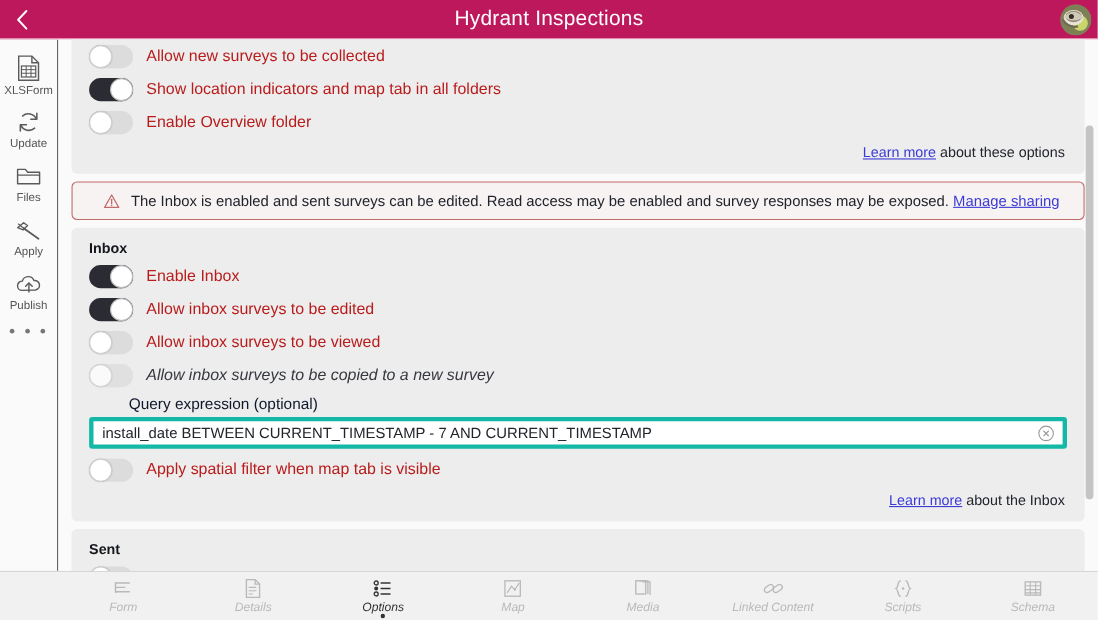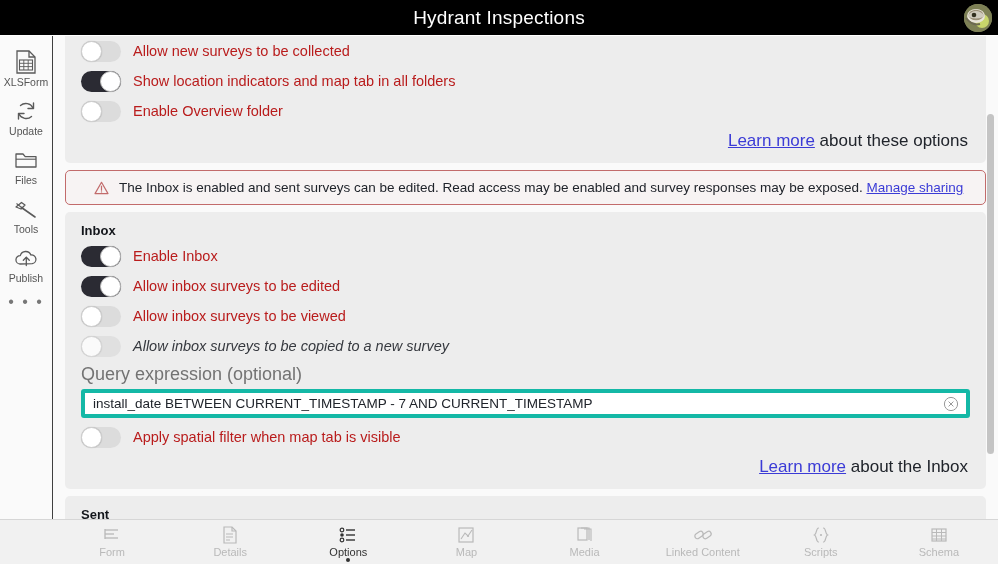--- a/index.html
+++ b/index.html
@@ -23,11 +23,10 @@
     position: relative;
     height: 24px;
     flex: 0 0 36px;
-    background: #000000;
+    background: #be185d;
     display: flex;
     align-items: center;
     border-bottom: 1px solid #ffffff;
-    justify-content: flex-end;
   }
   .back-btn {
     width: 40px; height: 36px;

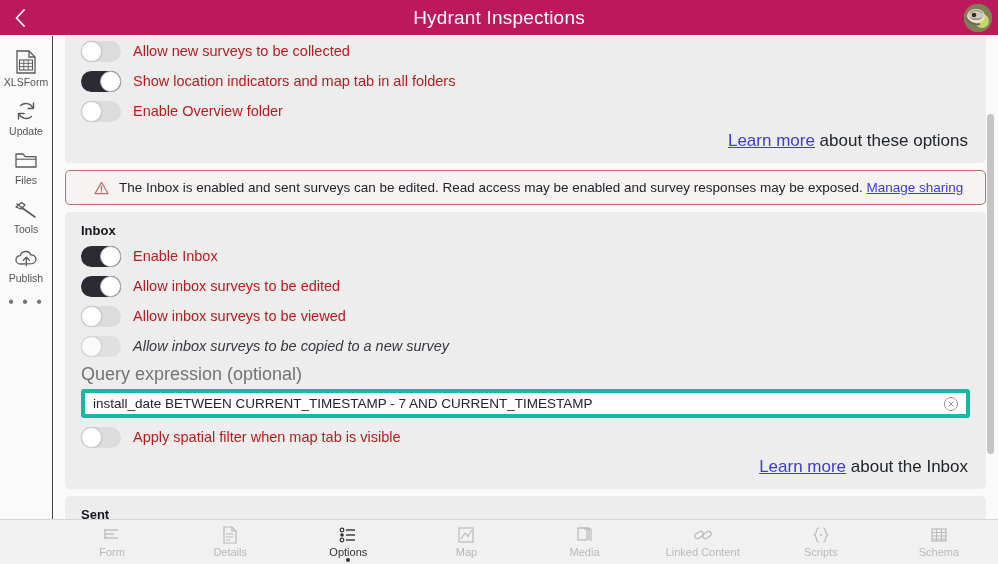--- a/index.html
+++ b/index.html
@@ -170,7 +170,7 @@
   
   .learn-line {
     text-align: right;
-    font-size: 17px;
+    font-size: 13px;
     color: #20242b;
     padding: 5px 2px 2px 0;
   }

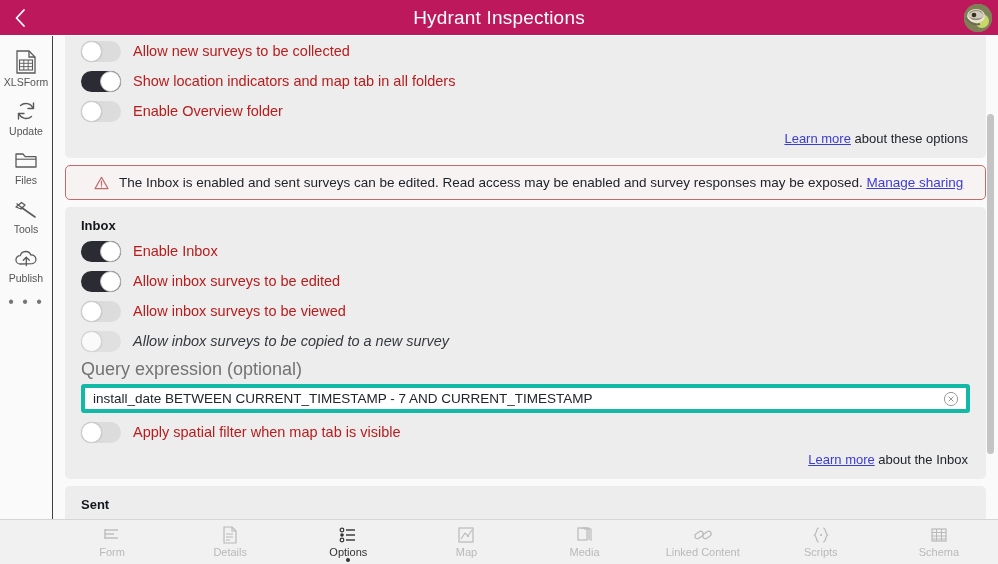--- a/index.html
+++ b/index.html
@@ -374,7 +374,7 @@
             <line x1="2.5" y1="5.5" x2="9.5" y2="11" stroke="#5a5a5a" stroke-width="1.1"></line>
           </svg>
         </span>
-        <span class="rail-label">Tools</span>
+        <span class="rail-label">Apply</span>
       </div>
 
       <div class="rail-item">

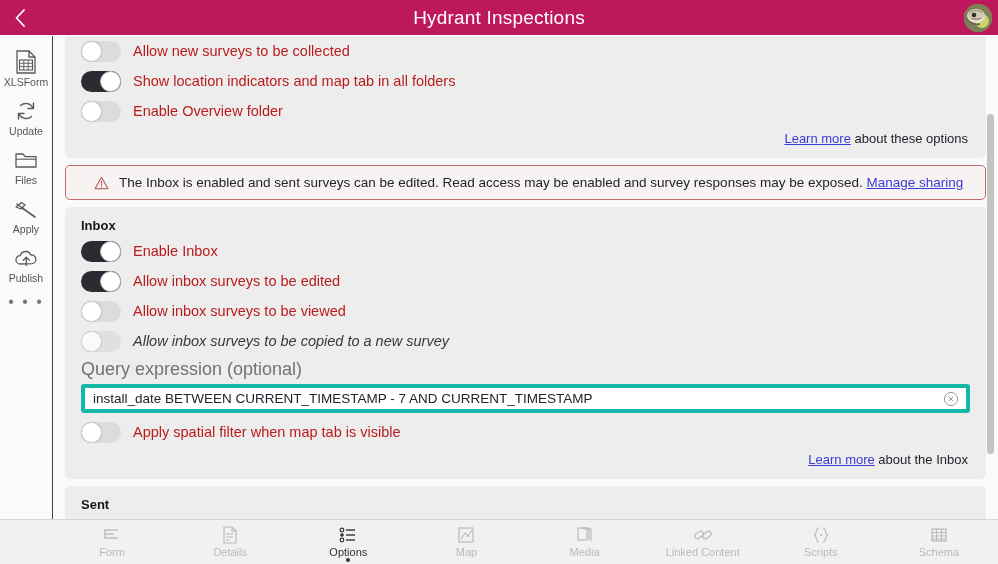--- a/index.html
+++ b/index.html
@@ -209,9 +209,10 @@
 
   
   .field-label {
-    font-size: 18px;
-    color: #737373;
+    font-size: 14px;
+    color: #0f172a;
     padding: 3px 0 4px 0;
+    margin-left: 36px;
   }
   .input-wrap {
     position: relative;

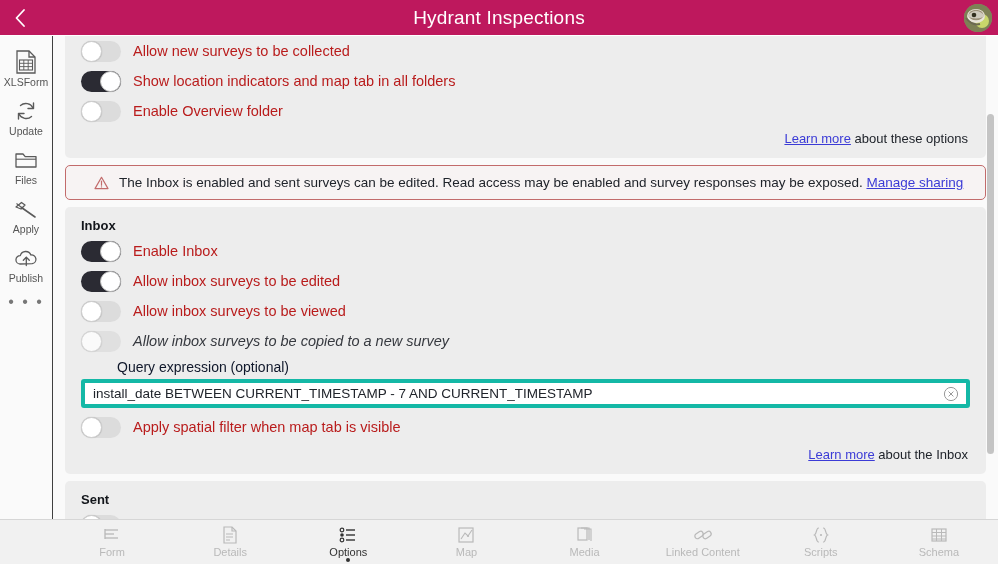--- a/index.html
+++ b/index.html
@@ -280,6 +280,7 @@
     position: relative;
     cursor: pointer;
     color: #b9b9b9;
+    font-style: italic;
   }
   .tab.active { color: #333333; }
   .tab-icon {

